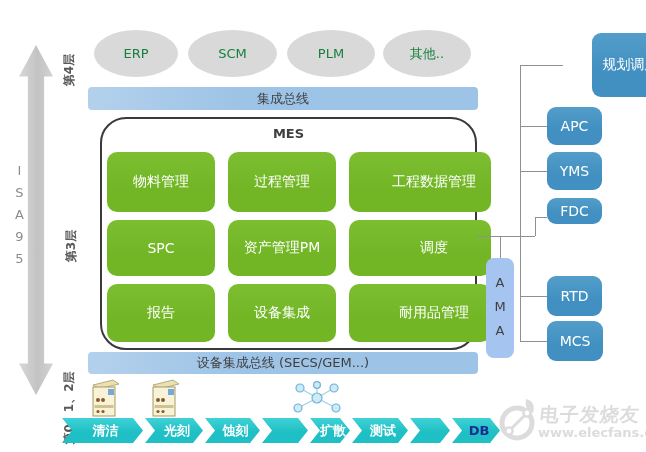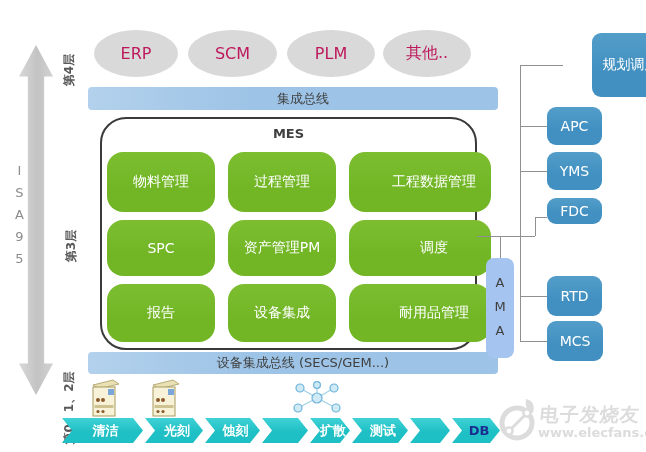--- a/index.html
+++ b/index.html
@@ -34,7 +34,7 @@
   .ellipse{
     position:absolute; top:30px; height:47px; border-radius:50%;
     background:var(--ellipse-gray); display:flex; align-items:center; justify-content:center;
-    font-size:16px; color:#be185d;
+    font-size:13px; color:#15803d;
   }
   
   .bus{

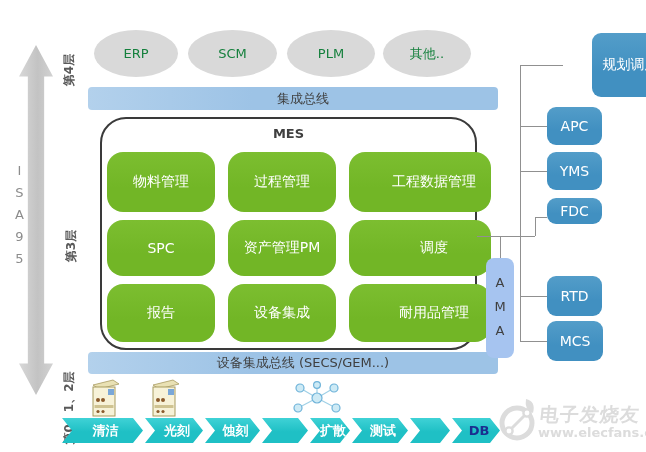--- a/index.html
+++ b/index.html
@@ -41,7 +41,7 @@
     position:absolute; left:88px; width:390px; border-radius:4px;
     background:linear-gradient(90deg,#b3d1ec,var(--bus-blue) 40%);
     display:flex; align-items:center; justify-content:center;
-    font-size:13px; color:#3f3f3f;padding-left:20px;
+    font-size:13px; color:#3f3f3f;
   }
   #bus-top{top:87px; height:23px;}
   #bus-bottom{top:352px; height:22px;}

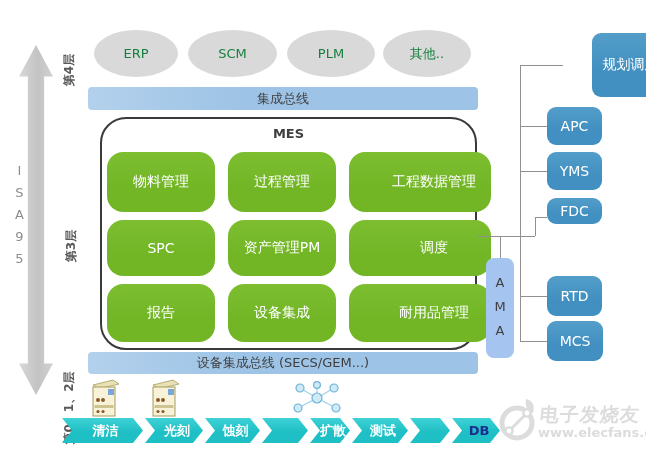--- a/index.html
+++ b/index.html
@@ -54,7 +54,7 @@
     font-size:13px; font-weight:bold; color:#3f3f3f;}
   .module{
     position:absolute; background:linear-gradient(180deg,#7cbe30,var(--green) 60%);
-    border-radius:16px; display:flex; align-items:center; justify-content:center;
+    border-radius:10px; display:flex; align-items:center; justify-content:center;
     color:#fff; font-size:14px; white-space:nowrap;
   }
   .mc1{left:5px; width:108px;} .mc2{left:126px; width:108px;} .mc3{left:247px; width:114px;padding-left:28px;}

